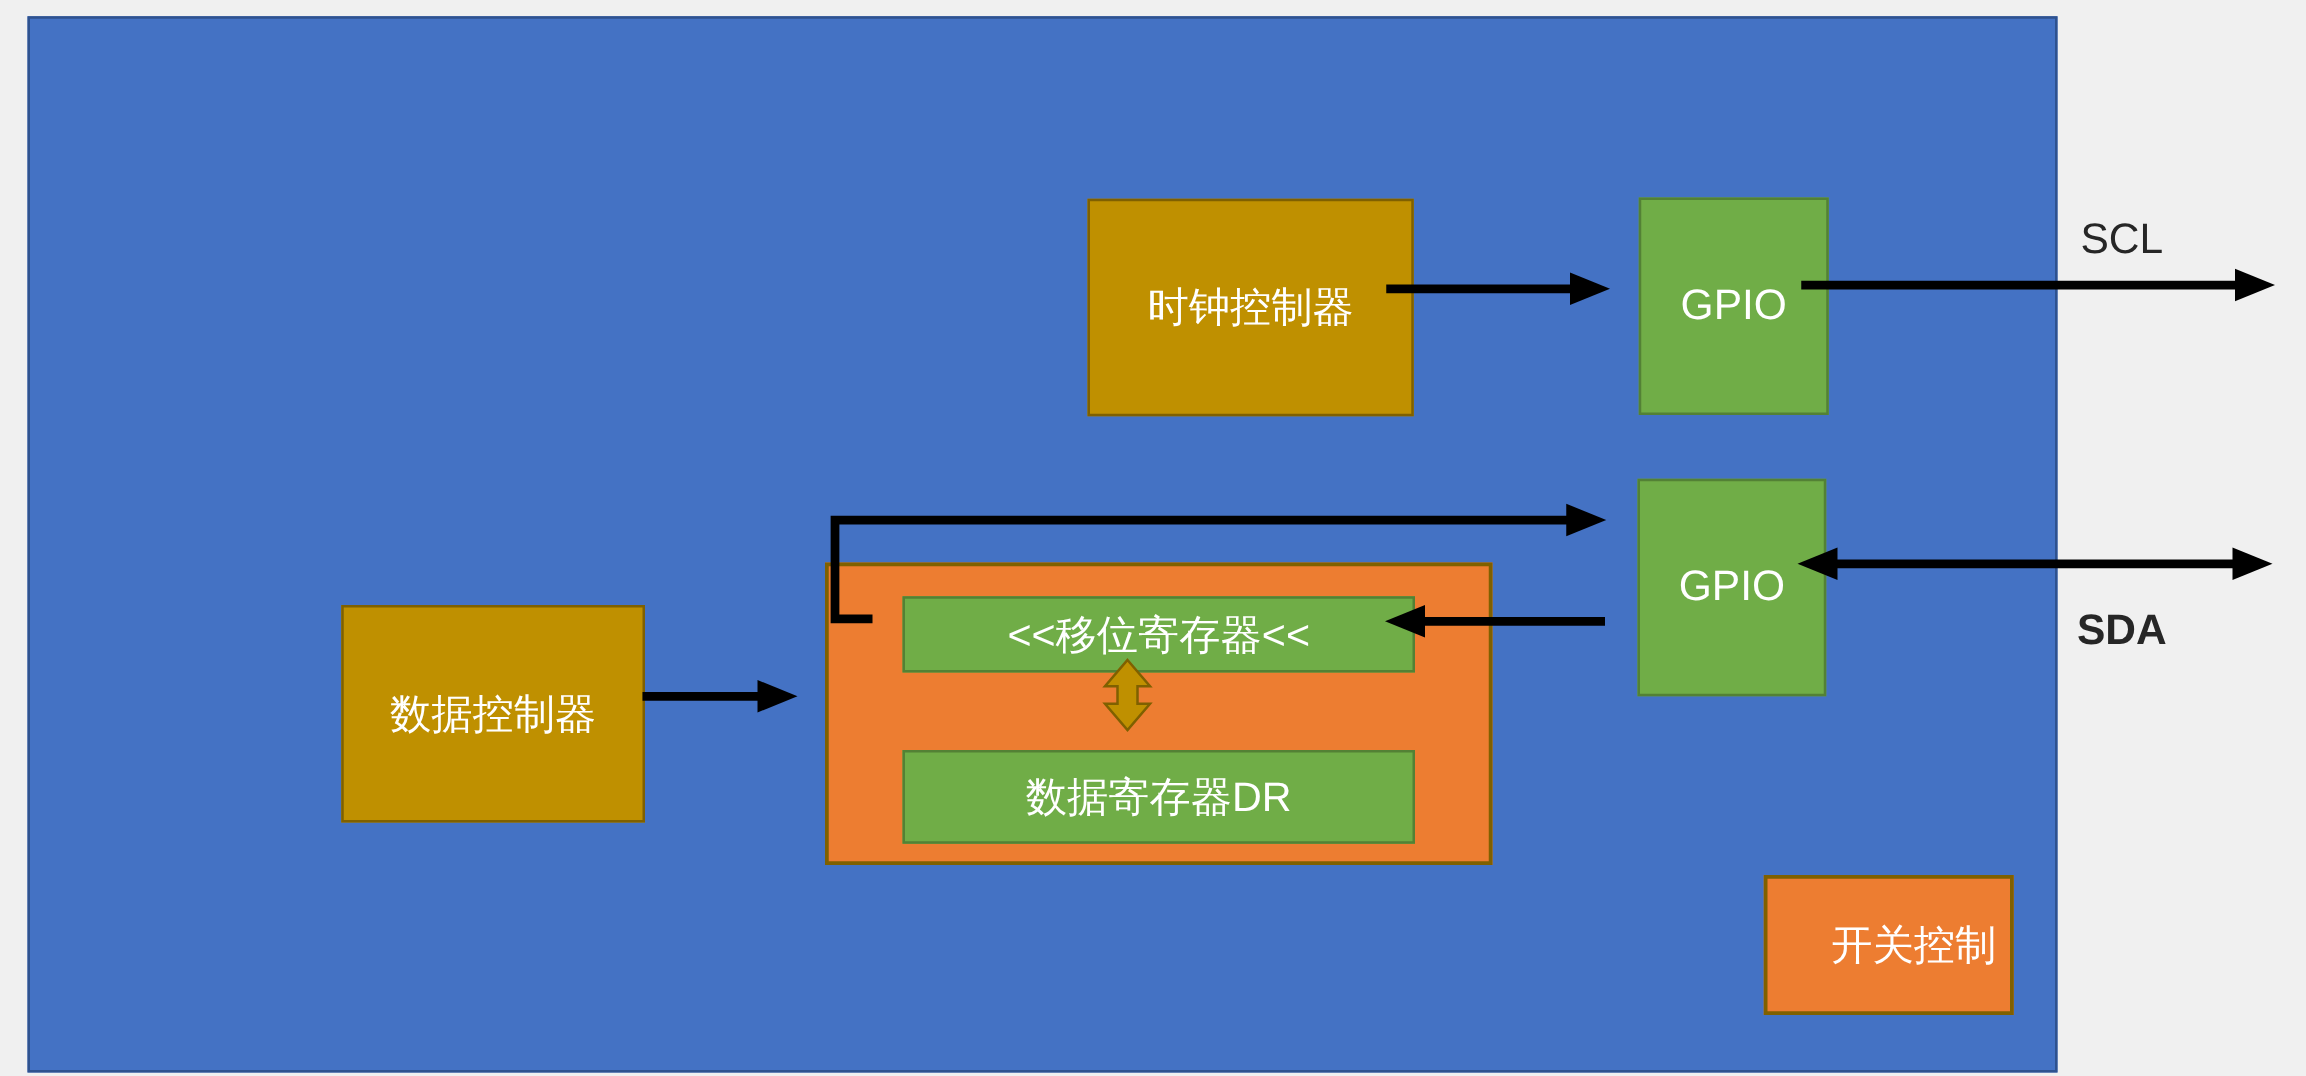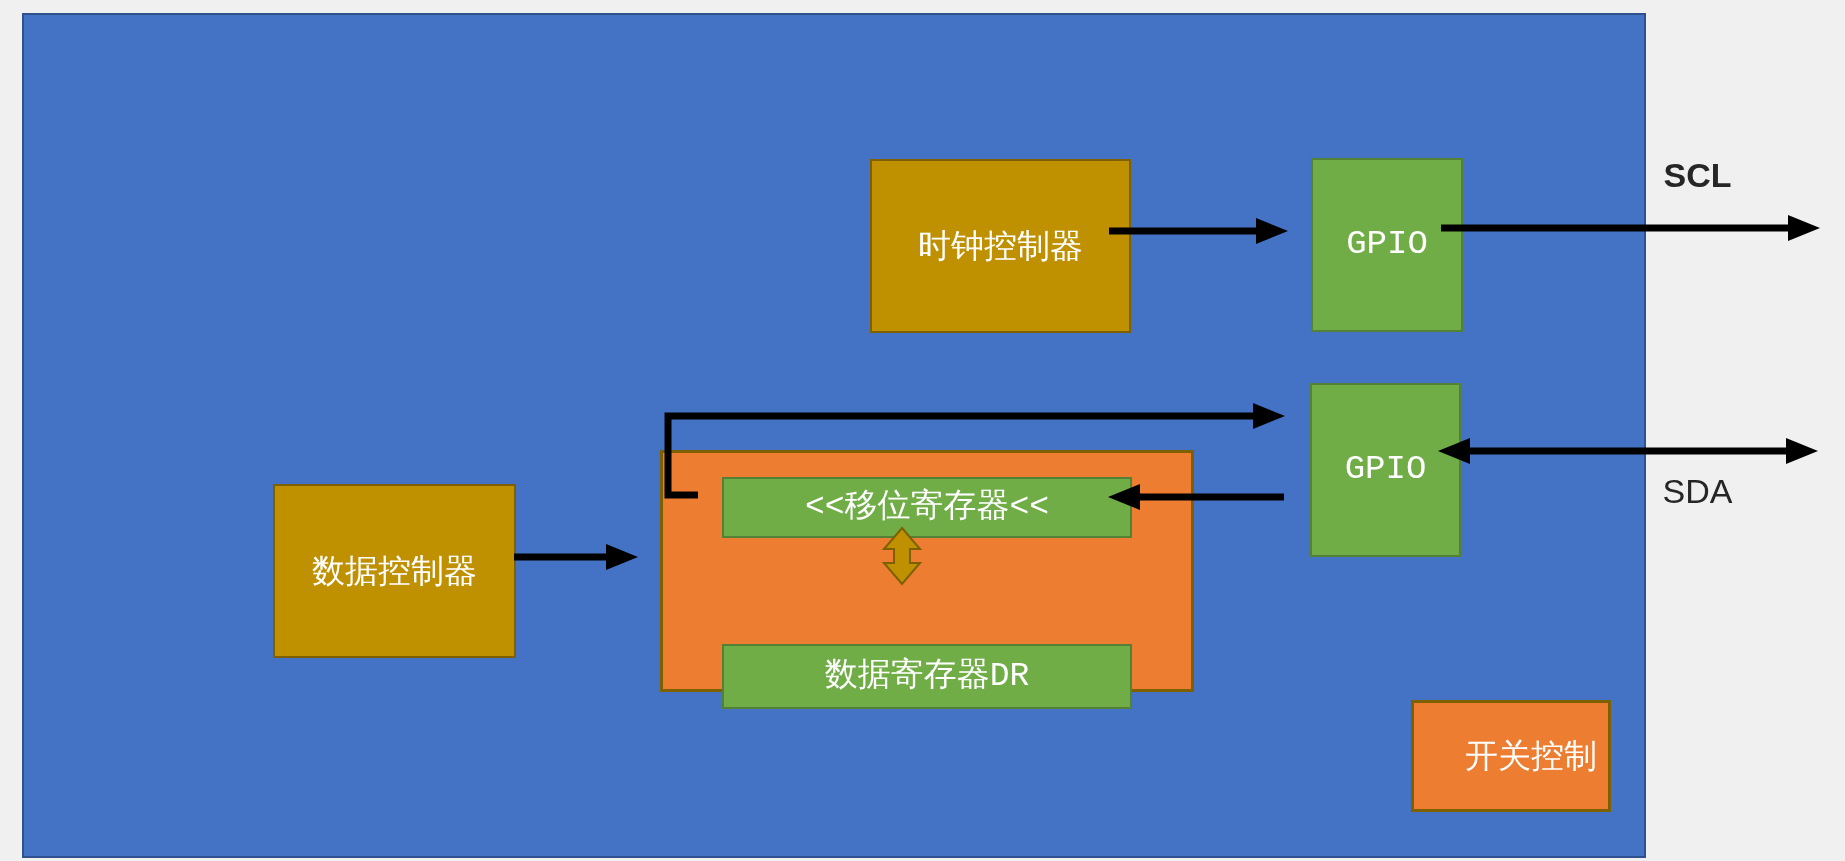--- a/index.html
+++ b/index.html
@@ -64,7 +64,7 @@
     text-align: center;
     white-space: nowrap;
   }
-  .scl-label { left: 1630px; top: 156px; font-weight: bold; }
+  .scl-label { left: 1630px; top: 172px; }
   .sda-label { left: 1630px; top: 472px; }
   .connector-layer {
     position: absolute;

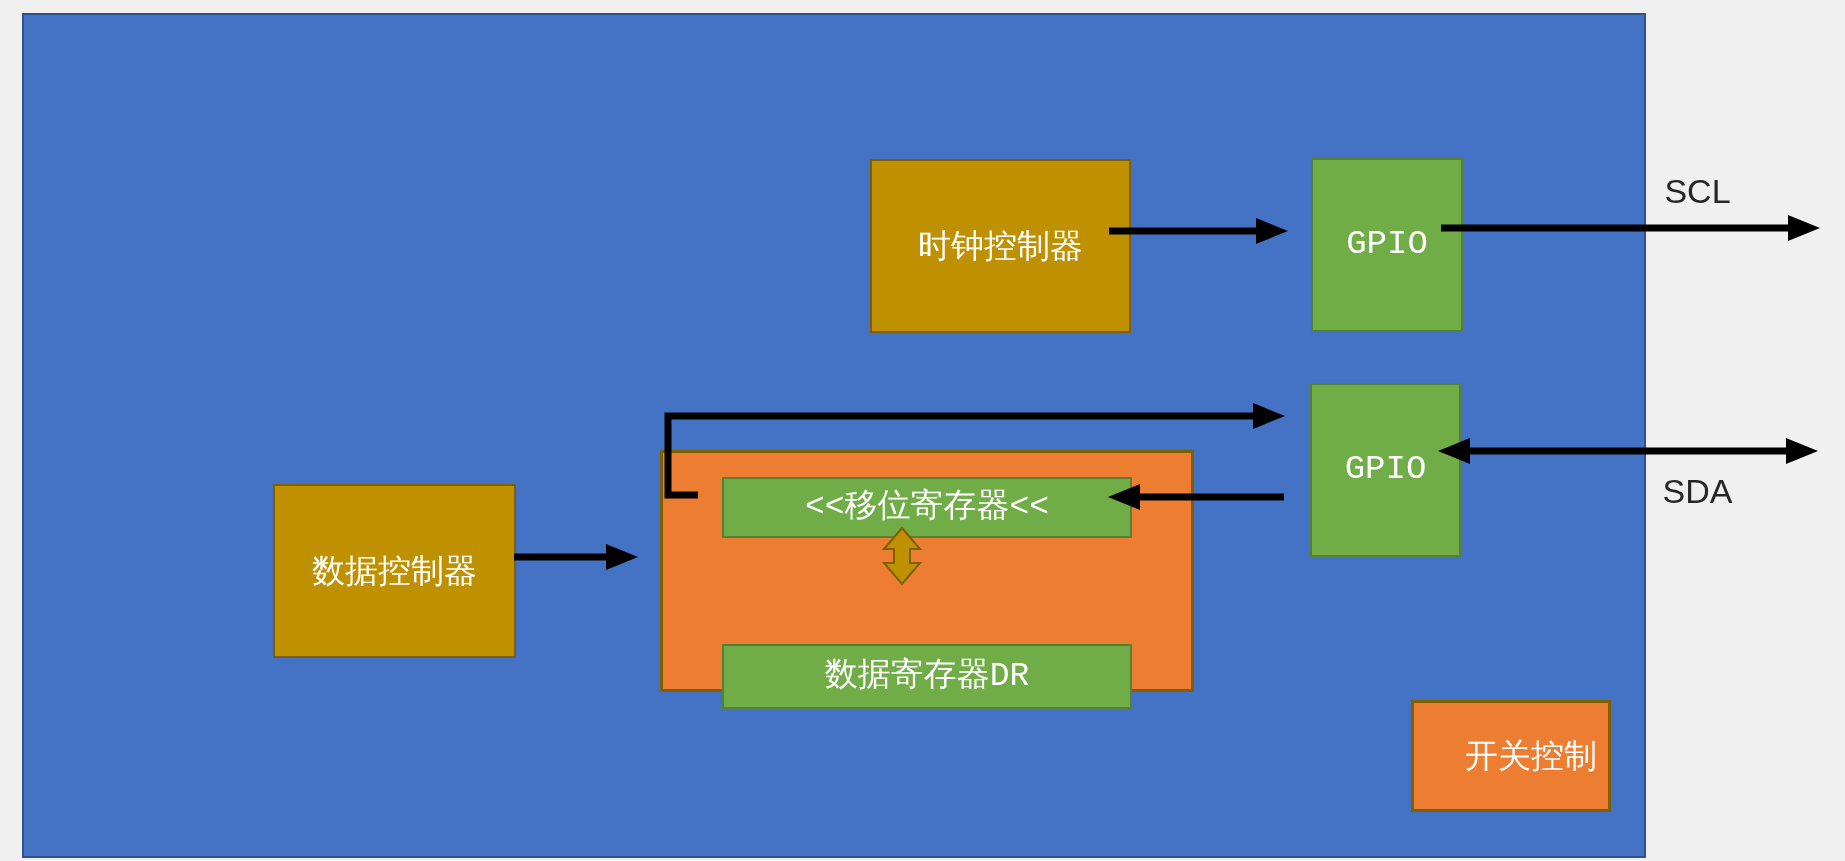--- a/index.html
+++ b/index.html
@@ -35,7 +35,6 @@
   .green {
     background: var(--green-fill, #70ad47);
     border: 2px solid var(--green-border, #538135);
-    font-family: Liberation Mono, monospace;
   }
   .orange {
     background: var(--orange-fill, #ed7d31);

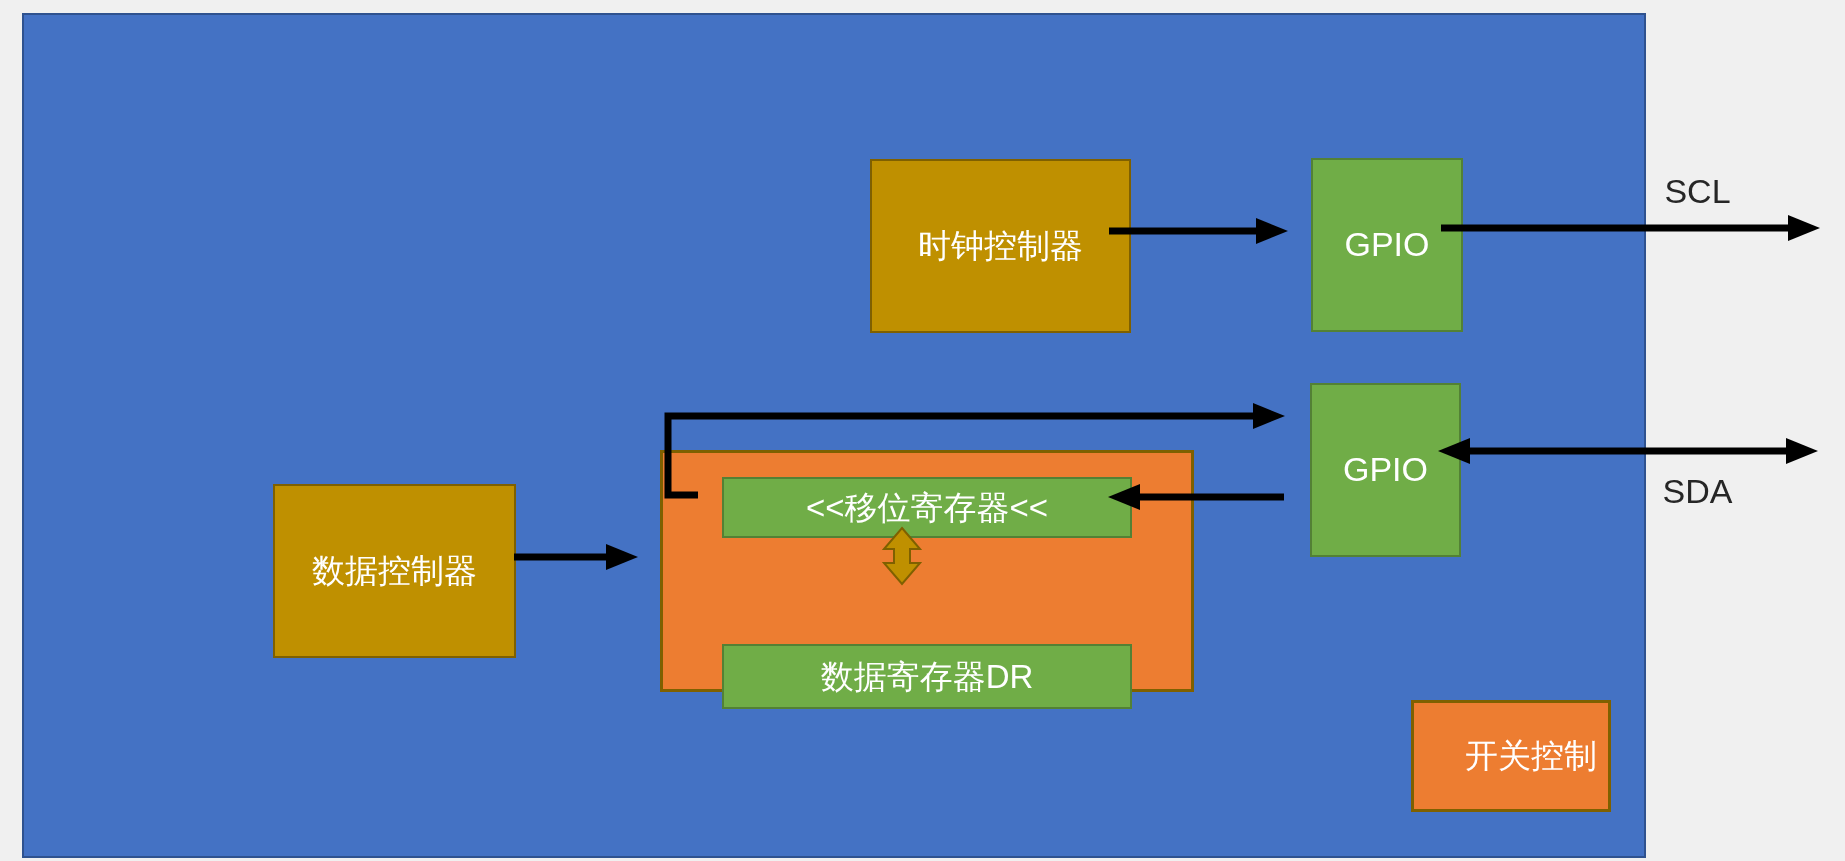--- a/index.html
+++ b/index.html
@@ -64,7 +64,7 @@
     white-space: nowrap;
   }
   .scl-label { left: 1630px; top: 172px; }
-  .sda-label { left: 1630px; top: 472px; }
+  .sda-label { left: 1630px; top: 485px; font-weight: bold; }
   .connector-layer {
     position: absolute;
     left: 0; top: 0;

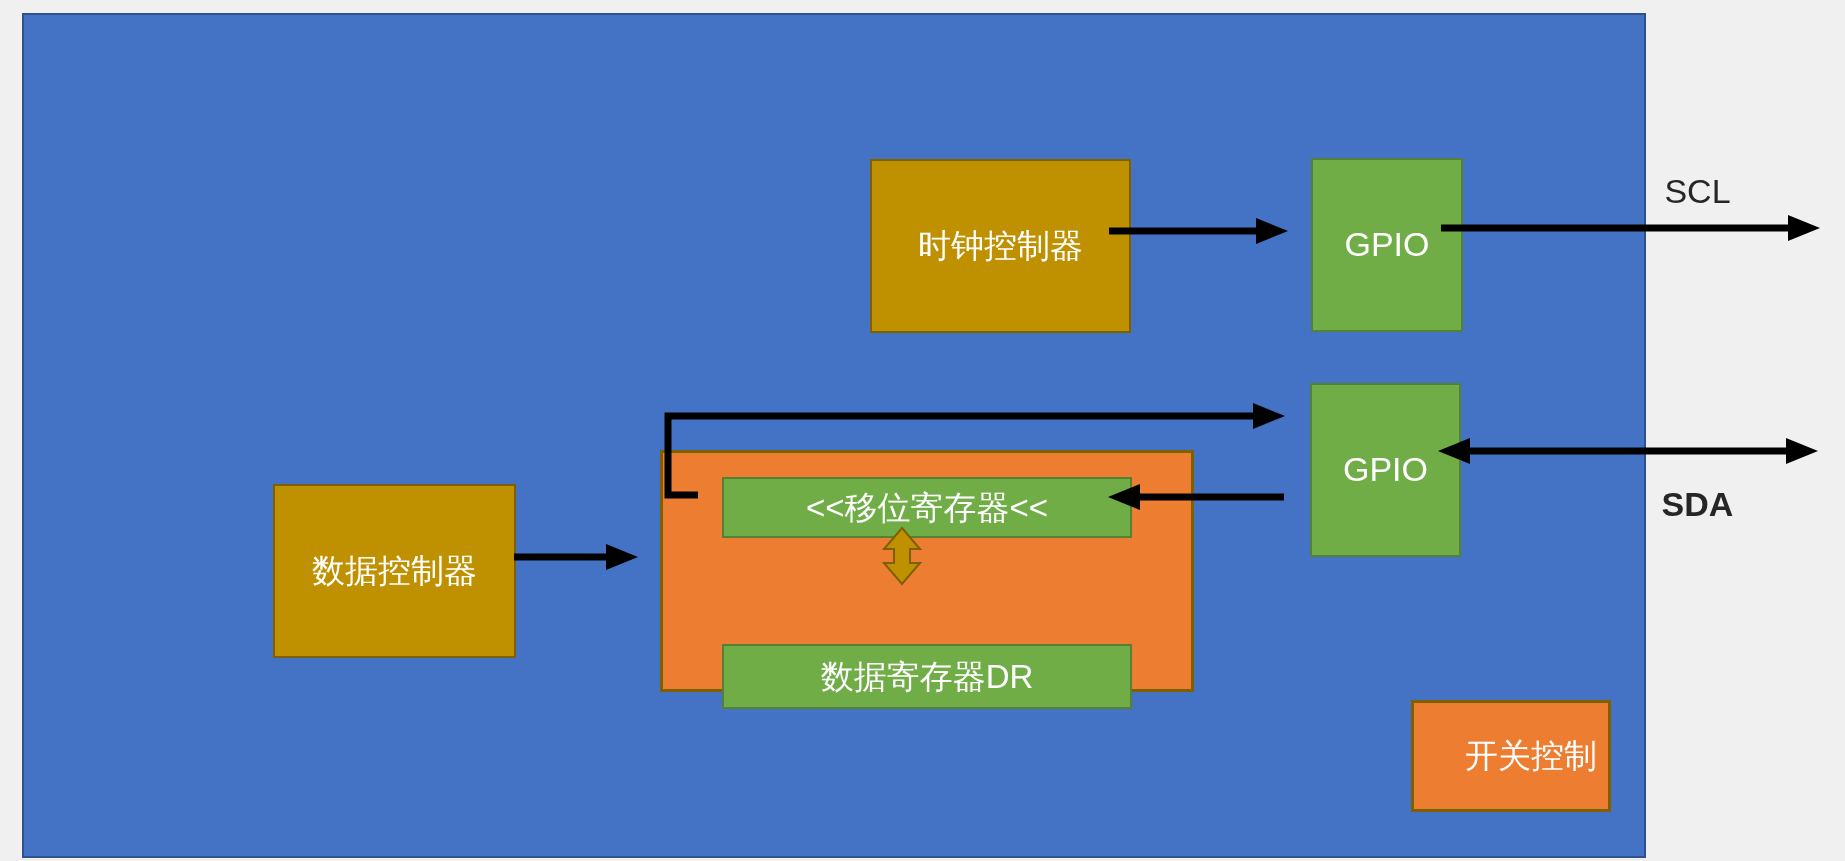--- a/index.html
+++ b/index.html
@@ -53,7 +53,7 @@
   .datactl-box { left: 249px;  top: 469px; width: 243px; height: 174px; }
   .container-box { left: 636px; top: 435px; width: 534px; height: 242px; }
   .shift-box   { left: 59px;  top: 24px;  width: 410px; height: 61px; }
-  .datareg-box { left: 59px;  top: 147px; width: 410px; height: 65px; margin-top: 44px; }
+  .datareg-box { left: 59px;  top: 147px; width: 410px; height: 75px; }
   .switch-box  { left: 1387px; top: 685px; width: 200px; height: 112px; padding-left: 40px; }
   .signal-label {
     position: absolute;

